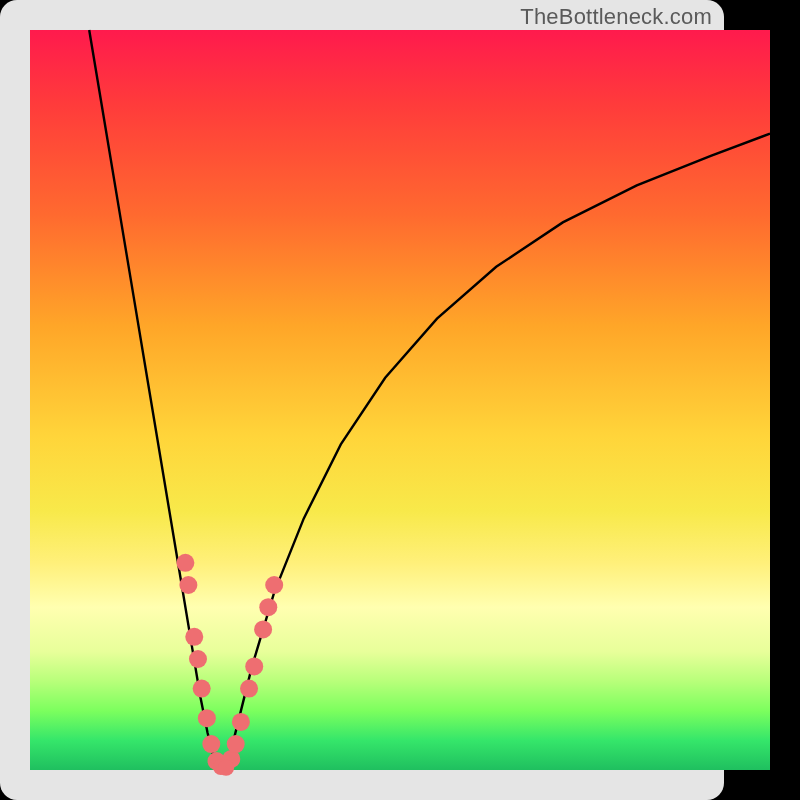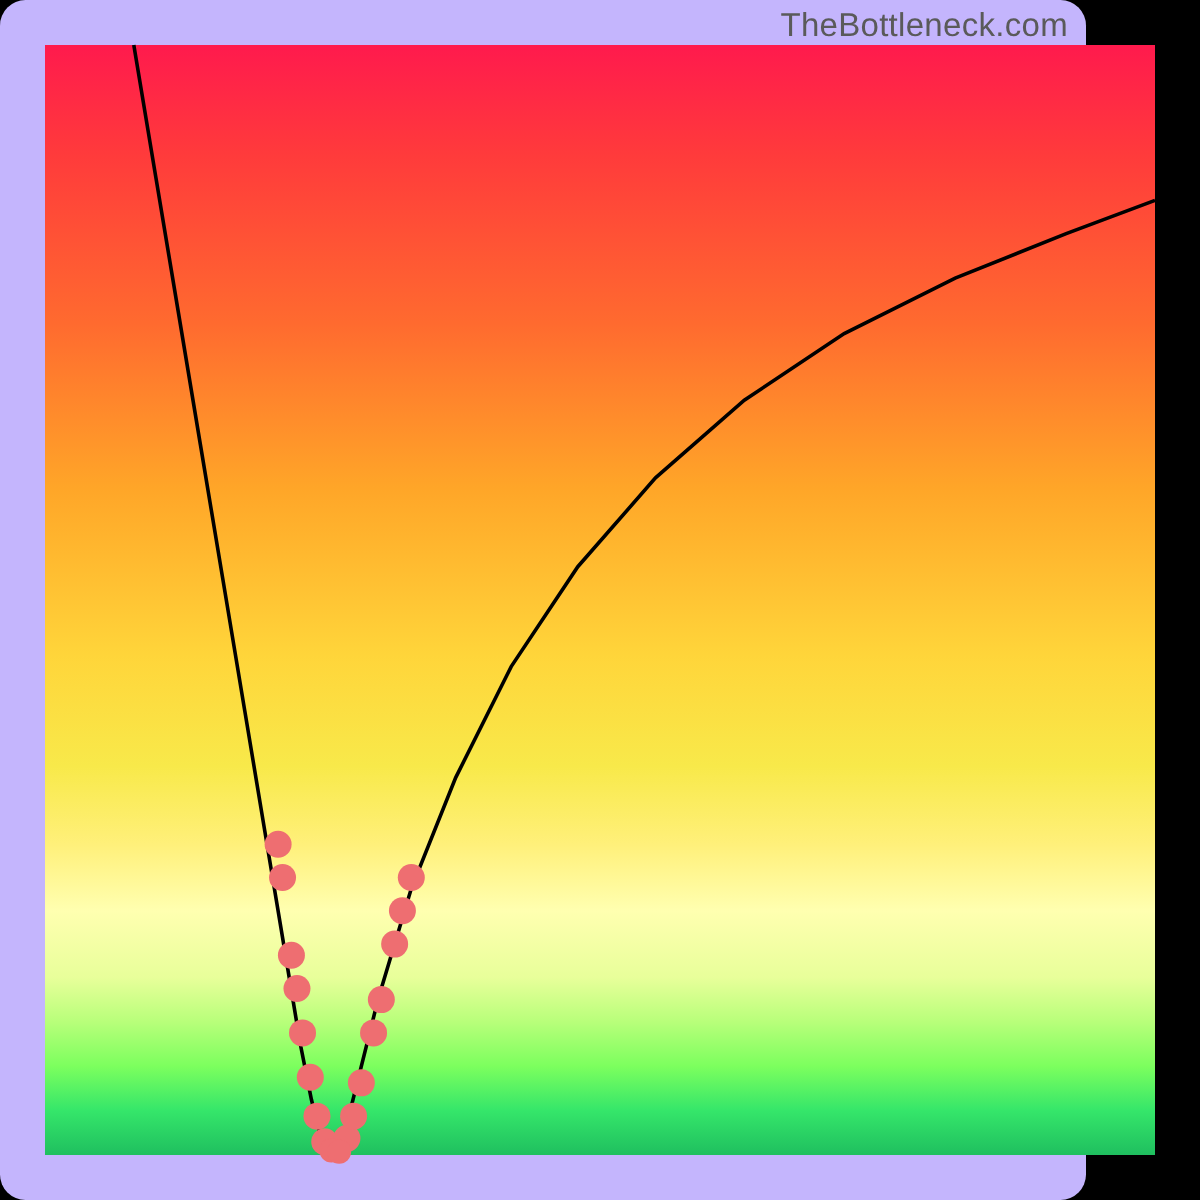--- a/index.html
+++ b/index.html
@@ -17,7 +17,7 @@
     top: 0;
     width: 724px;
     height: 800px;
-    background: #c4b5fd;
+    background: #e5e5e5;
     border-radius: 17px;
   }
   .plot {

